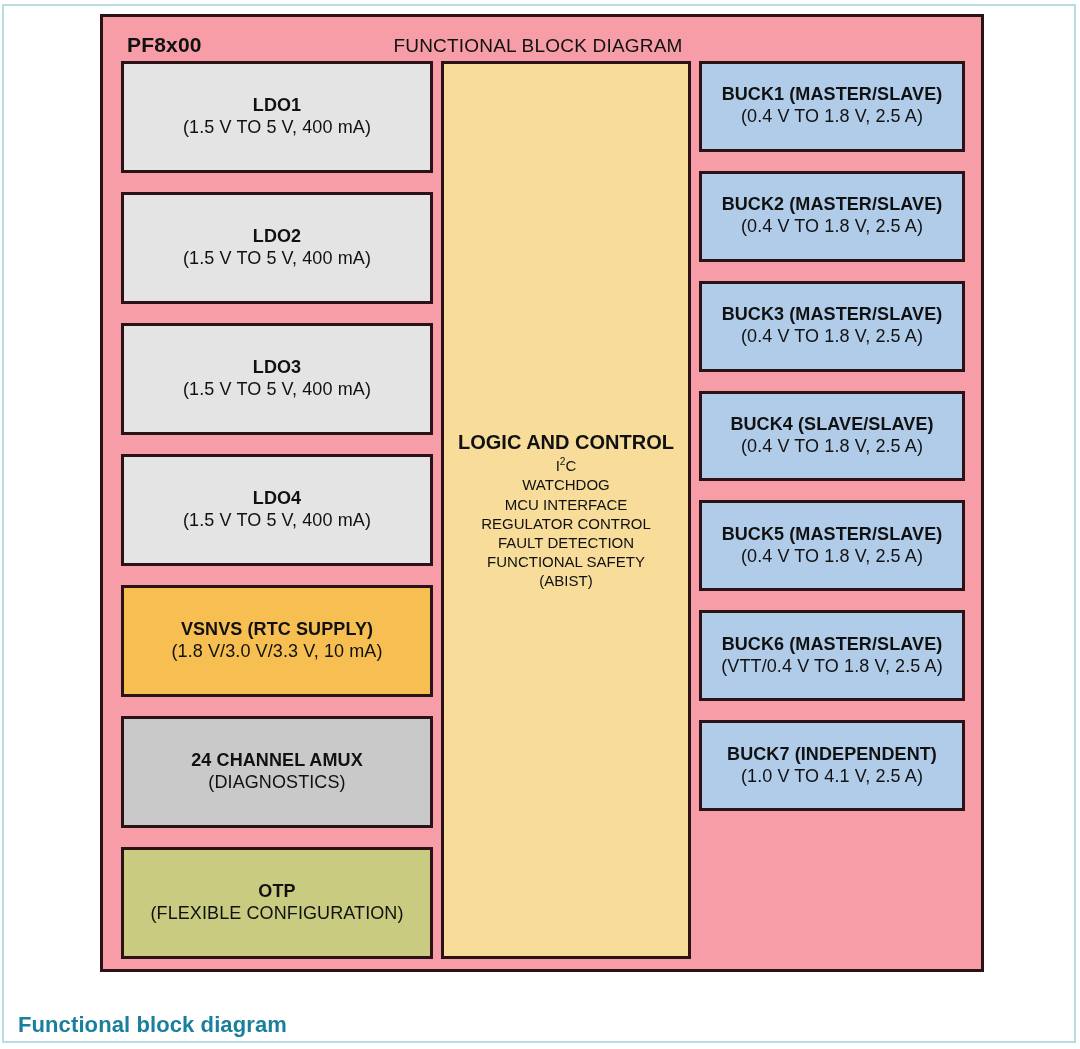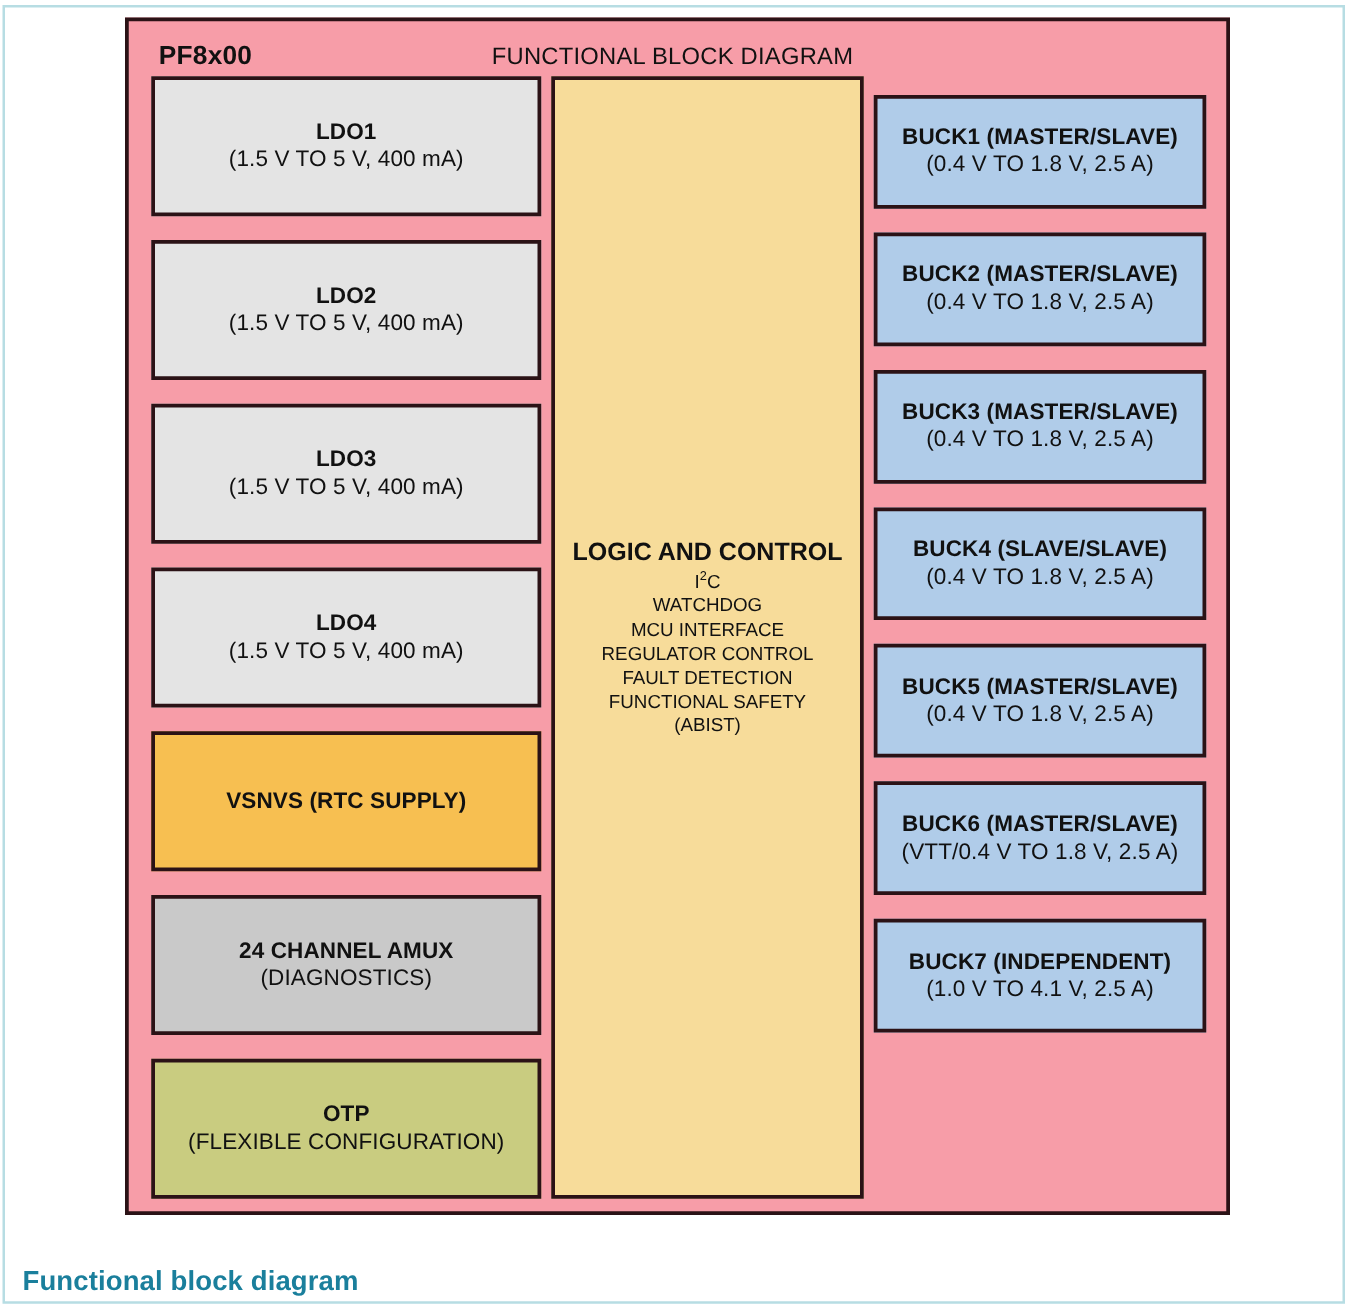--- a/index.html
+++ b/index.html
@@ -70,7 +70,7 @@
   }
   #col-left  { left: 18px;  width: 312px; height: 898px; }
   #col-mid   { left: 338px; width: 250px; height: 898px; }
-  #col-right { left: 596px; width: 266px; height: 750px; margin-top: 15px; }
+  #col-right { left: 596px; width: 266px; height: 750px; }
 
   .block {
     box-sizing: border-box;

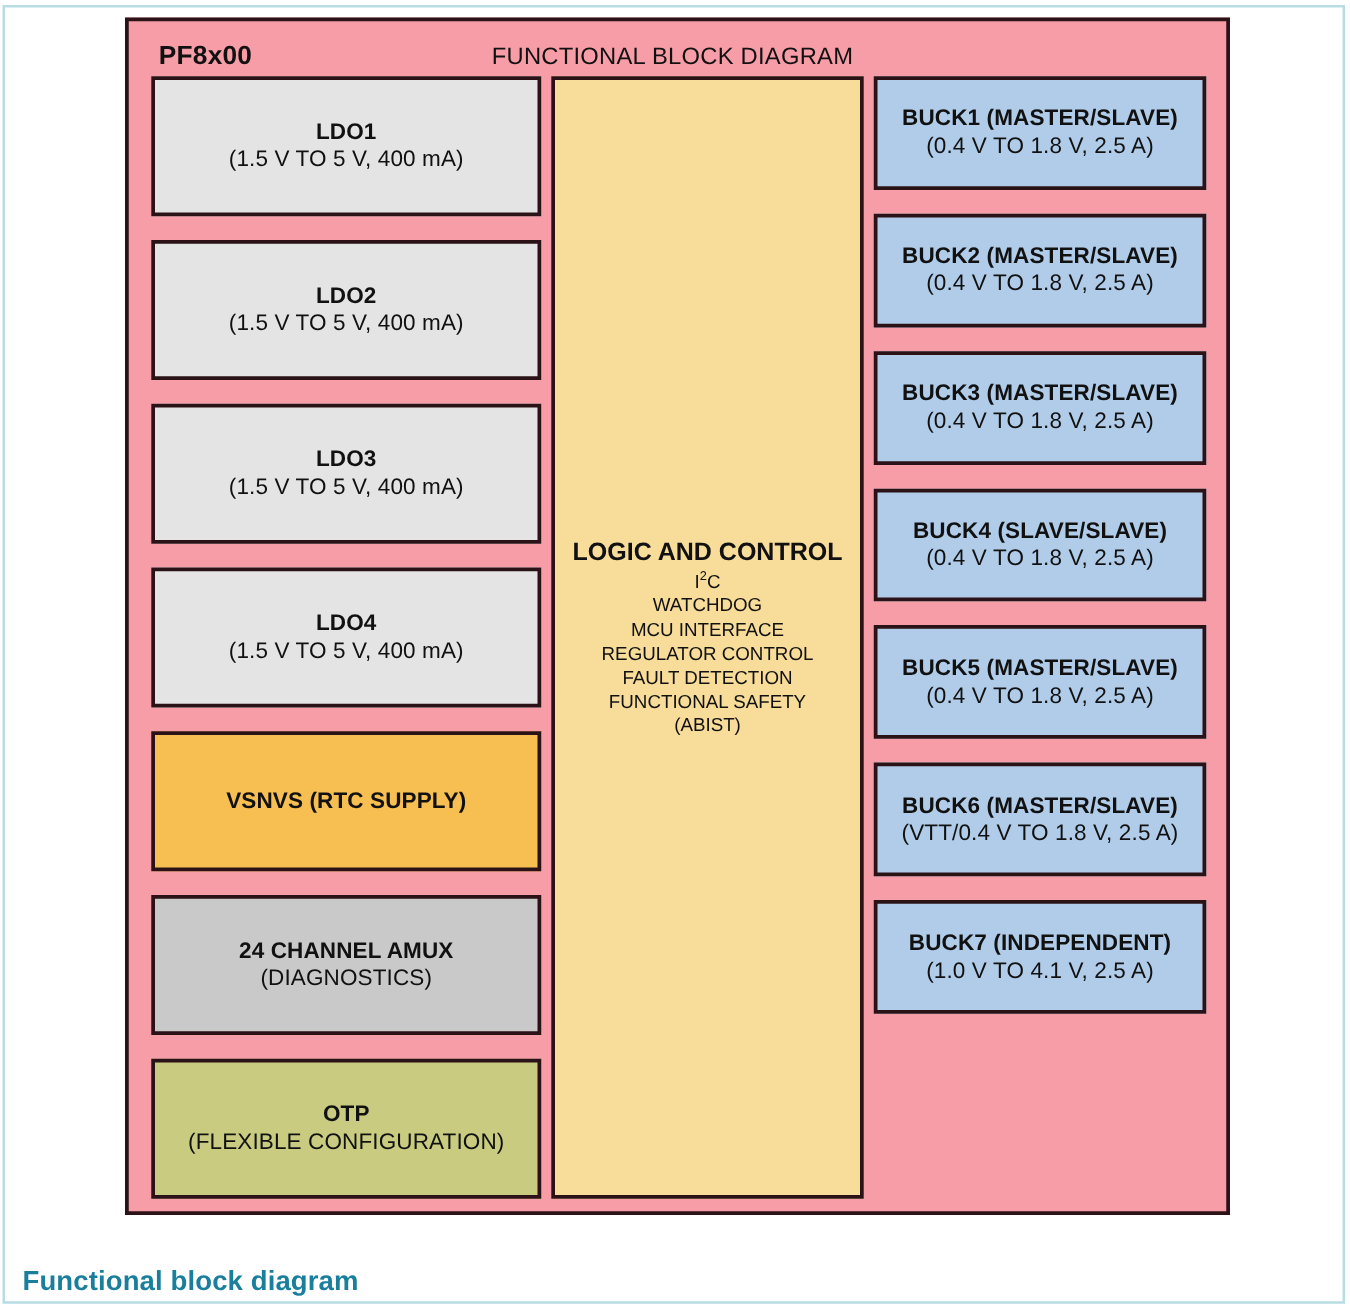--- a/index.html
+++ b/index.html
@@ -182,6 +182,7 @@
         </div>
         <div class="block fill-orange">
           <div class="title">VSNVS (RTC SUPPLY)</div>
+          <div class="sub">(1.8 V/3.0 V/3.3 V, 10 mA)</div>
         </div>
         <div class="block fill-grey-mid">
           <div class="title">24 CHANNEL AMUX</div>

